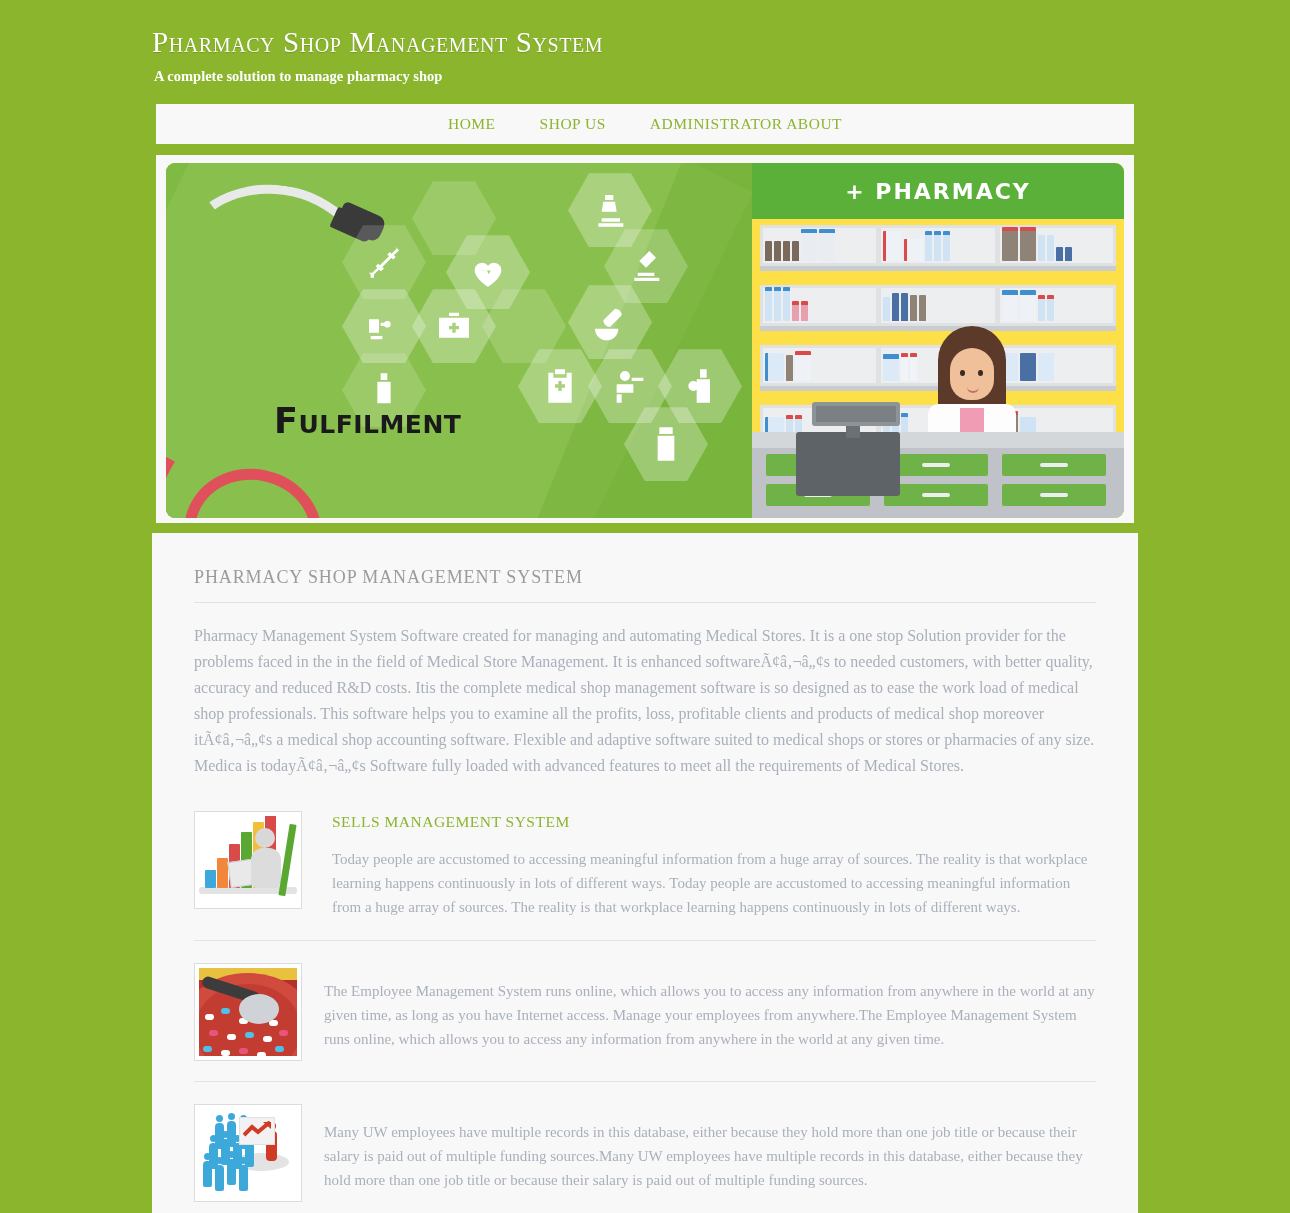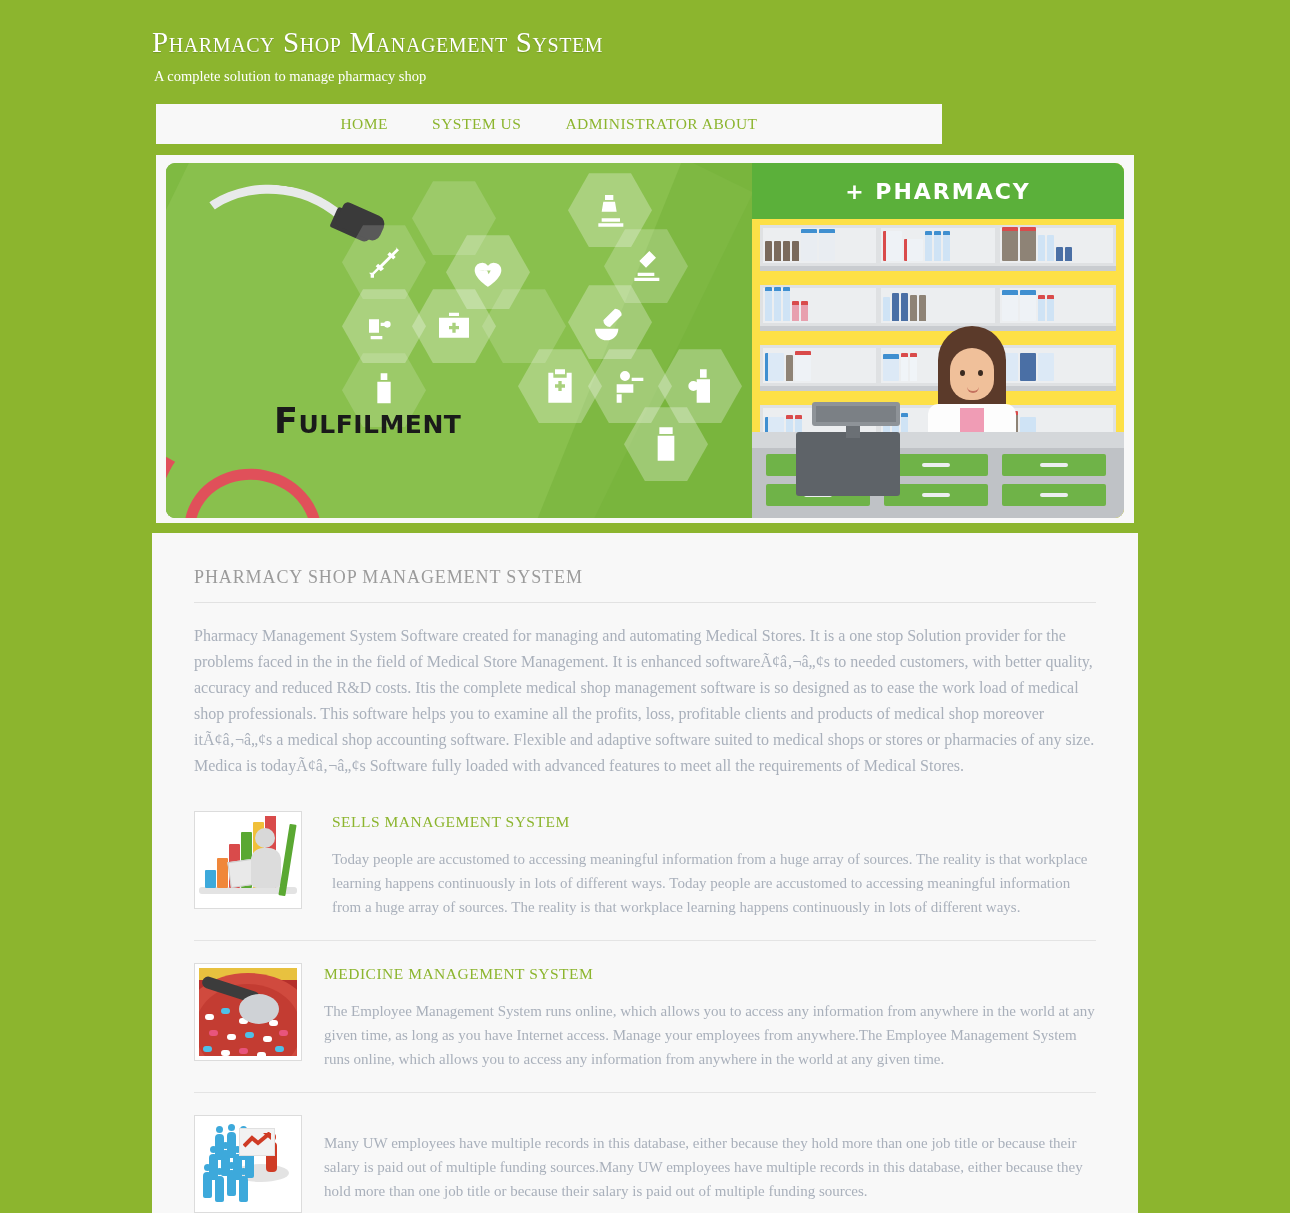--- a/index.html
+++ b/index.html
@@ -19,7 +19,7 @@
     margin:0;text-shadow:0 1px 1px rgba(0,0,0,.18);
   }
   .site-tagline{
-    color:#ffffff;font-size:14.5px;margin:9px 0 0 2px;font-weight:400;
+    color:#ffffff;font-size:14.5px;margin:9px 0 0 2px;font-weight:700;
   }
 
   

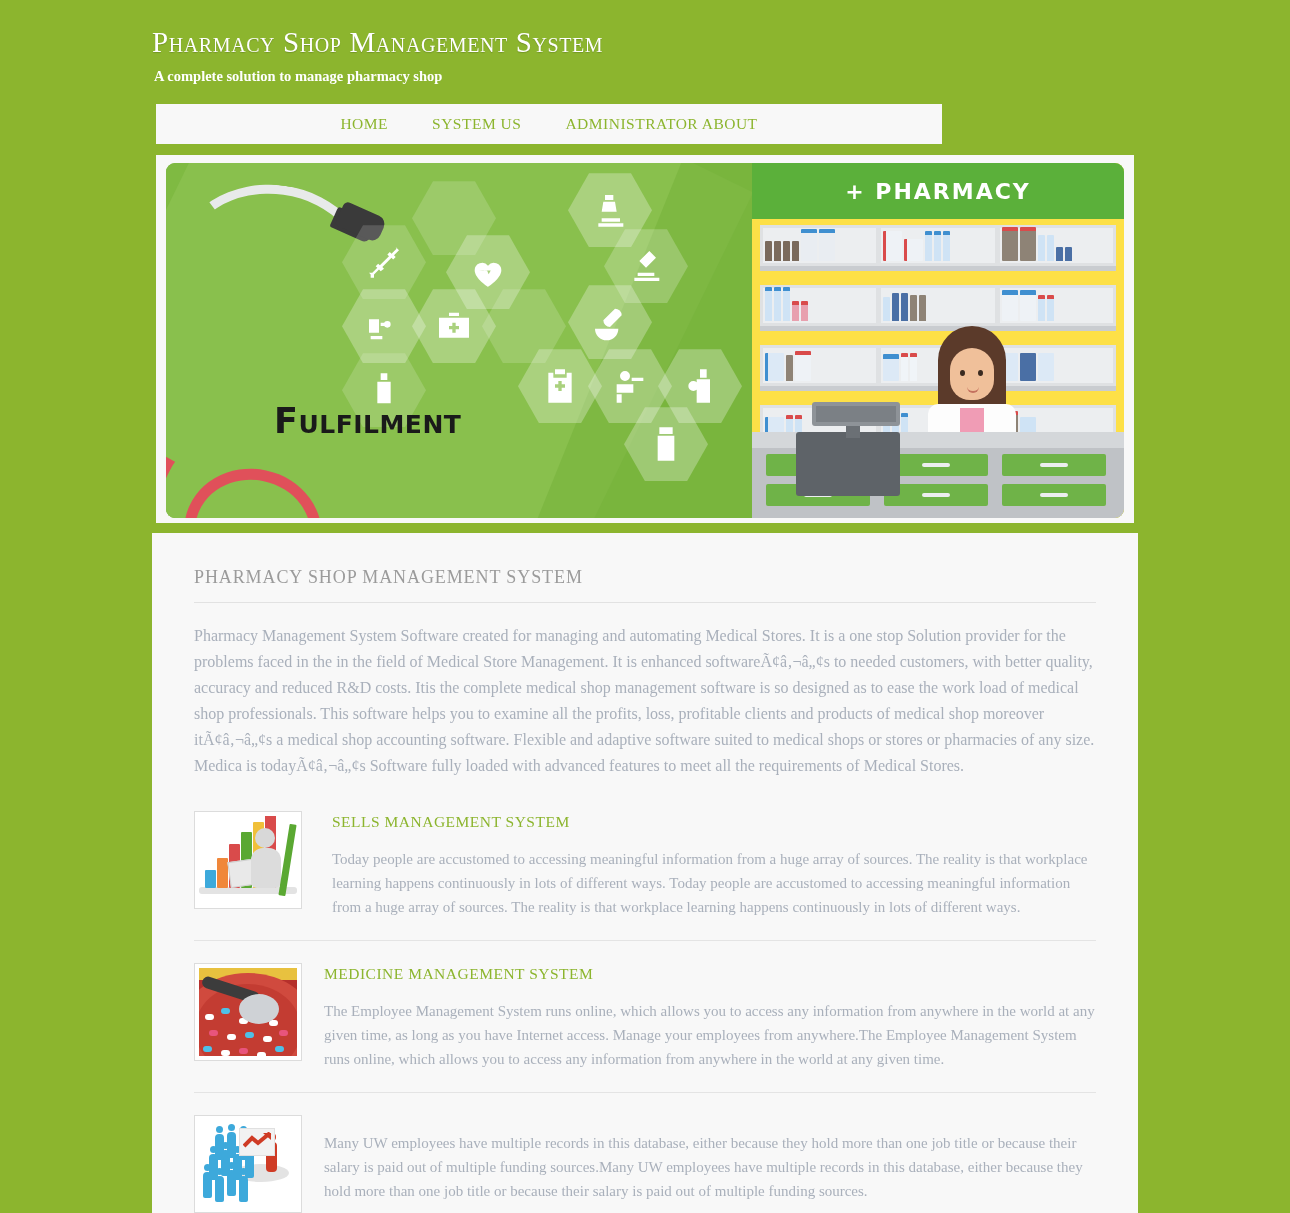--- a/index.html
+++ b/index.html
@@ -24,7 +24,7 @@
 
   
   .navbar{
-    margin:19px 0 0 156px;width:786px;height:40px;
+    margin:19px 0 0 156px;width:978px;height:40px;
     background:#f8f8f8;border-bottom:3px solid #8cb52e;
     display:flex;align-items:center;justify-content:center;
   }

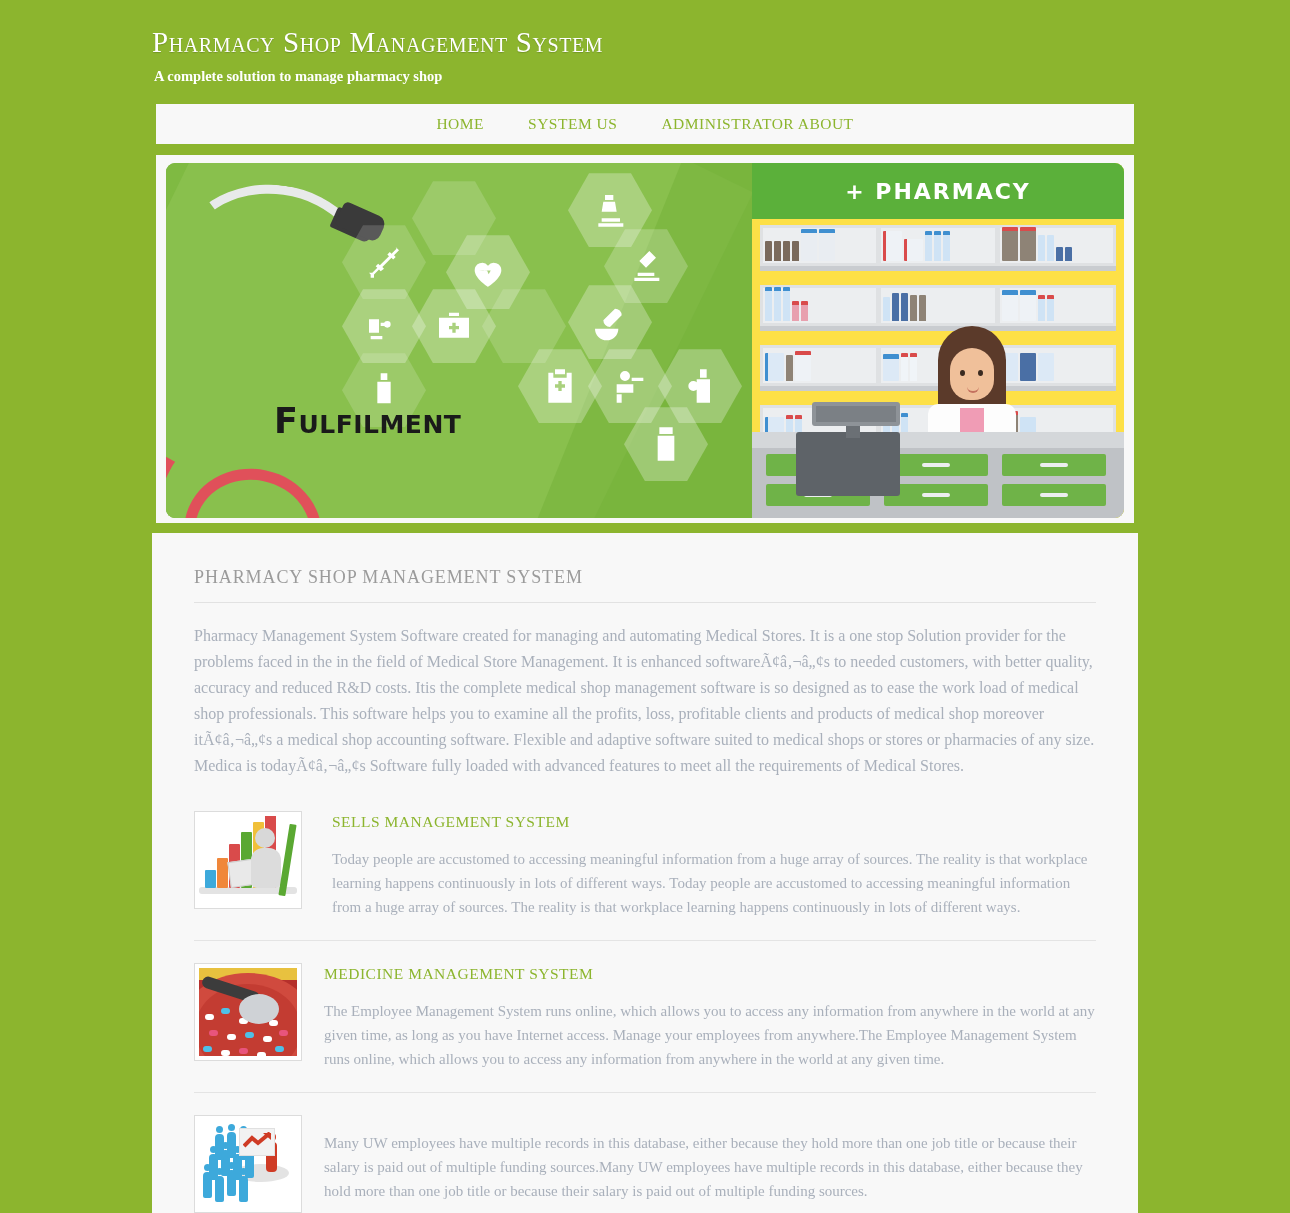--- a/index.html
+++ b/index.html
@@ -205,7 +205,7 @@
 
   <div class="navbar">
     <a class="nav-link">HOME</a>
-    <a class="nav-link">SYSTEM US</a>
+    <a class="nav-link">SHOP US</a>
     <a class="nav-link">ADMINISTRATOR ABOUT</a>
   </div>
 

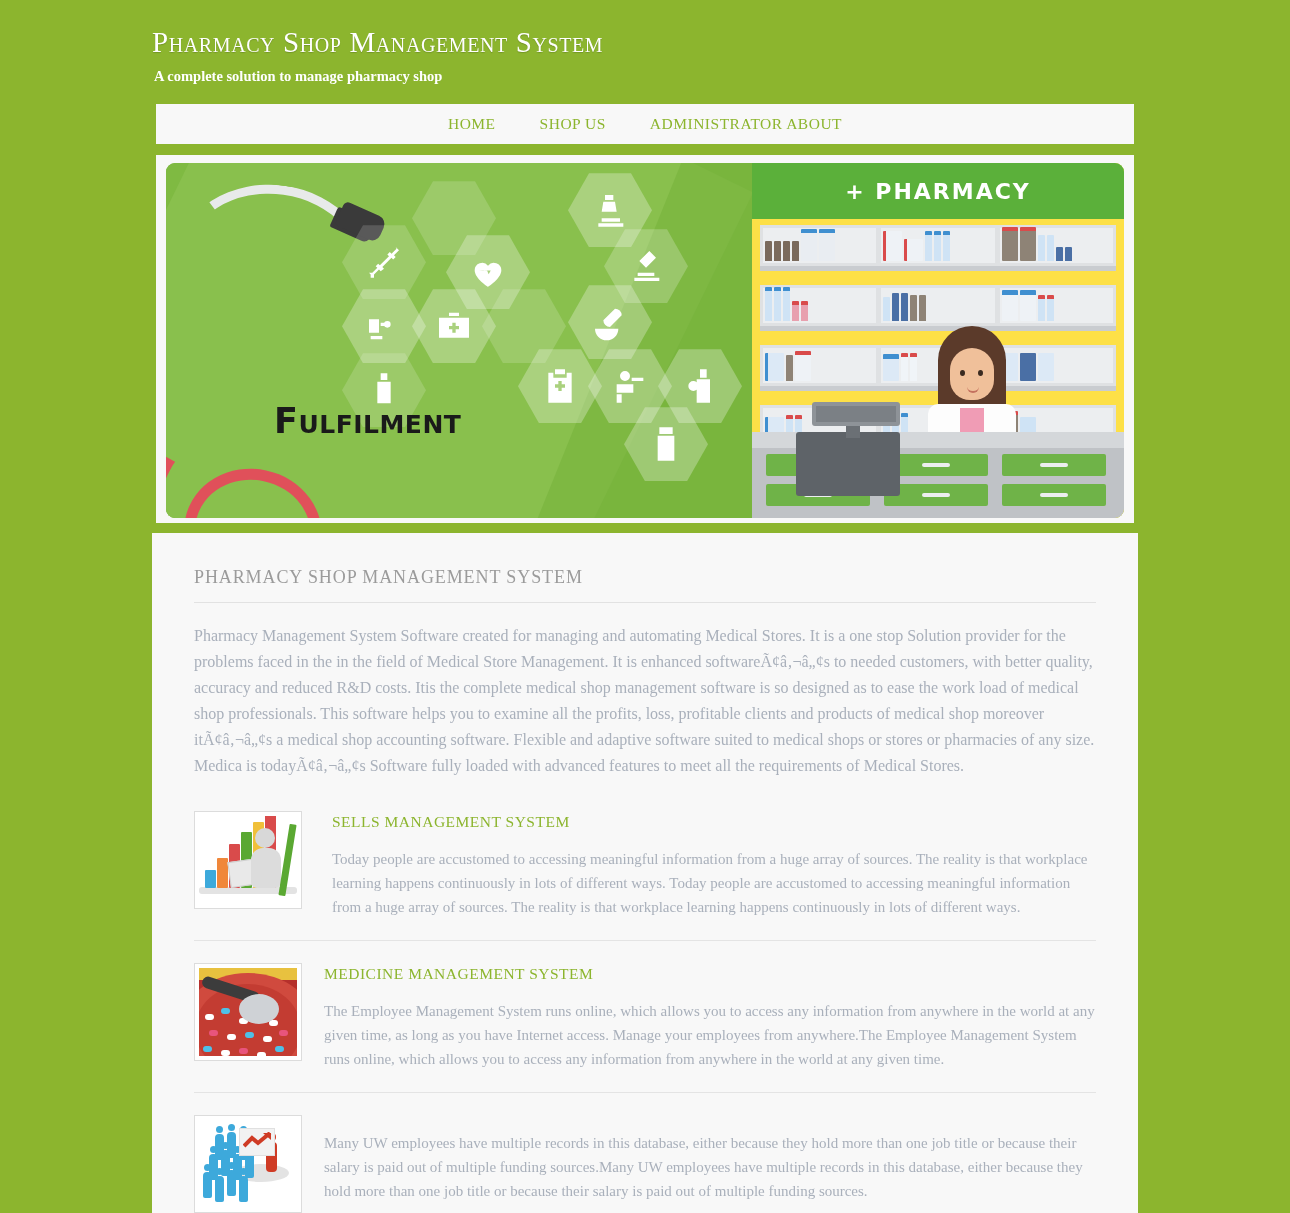--- a/index.html
+++ b/index.html
@@ -466,7 +466,6 @@
         </div>
       </div>
       <div class="feat-body">
-        <div class="feat-title">MEDICINE MANAGEMENT SYSTEM</div>
         <p class="feat-text">The Employee Management System runs online, which allows you to access any information from anywhere in the world at any given time, as long as you have Internet access. Manage your employees from anywhere.The Employee Management System runs online, which allows you to access any information from anywhere in the world at any given time.</p>
       </div>
     </div>

